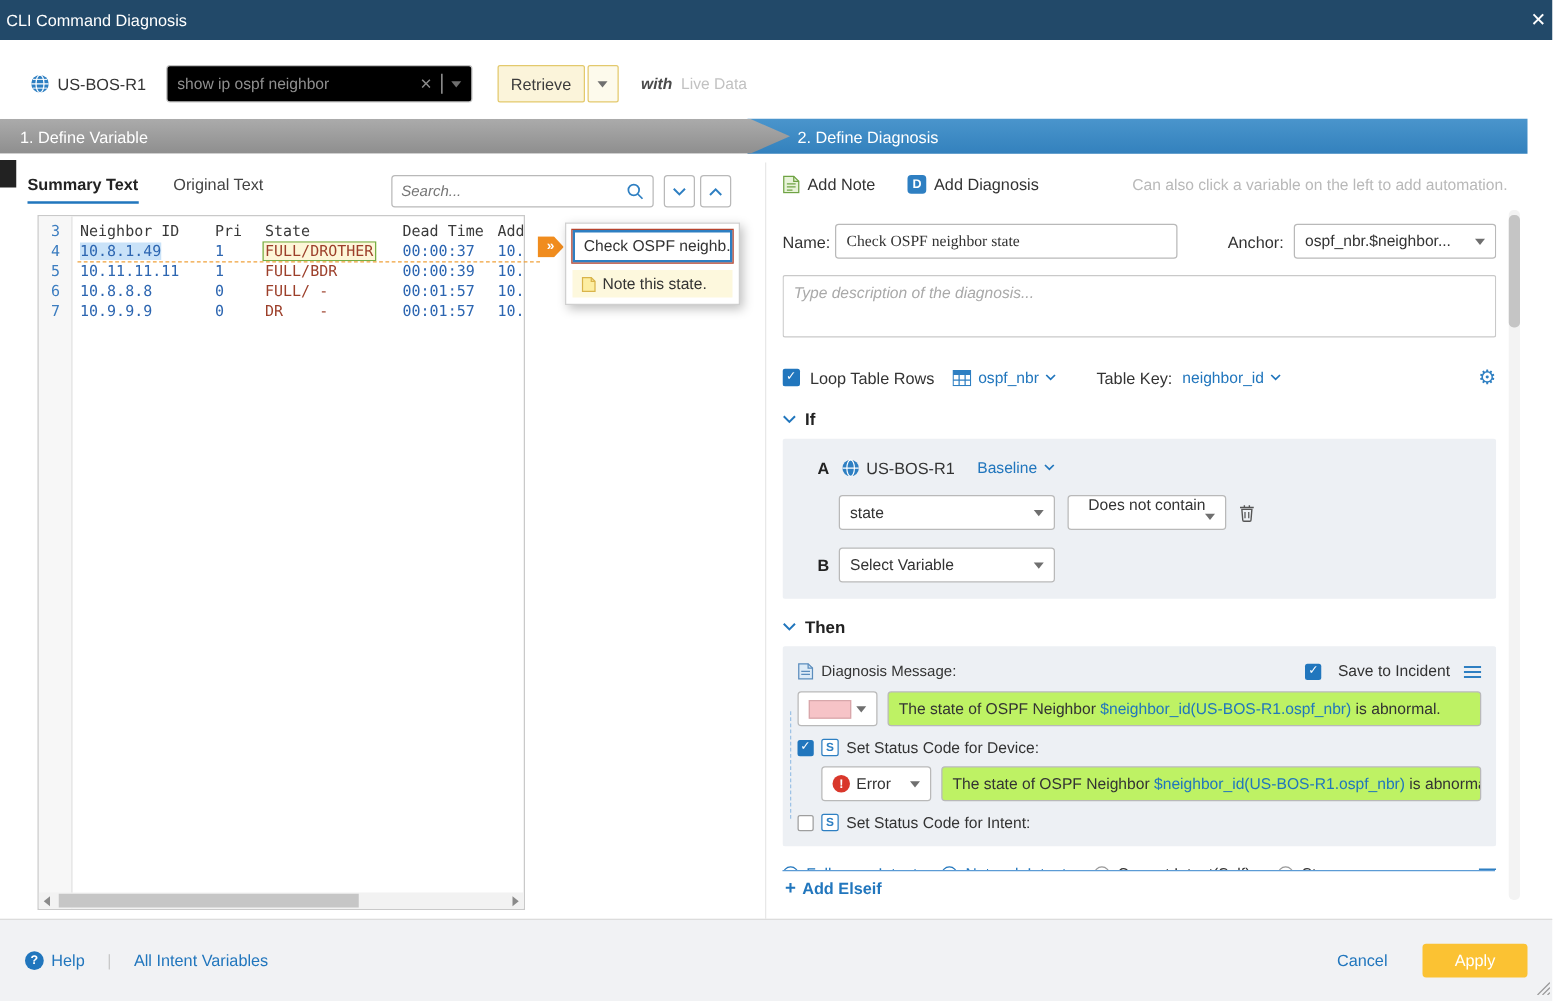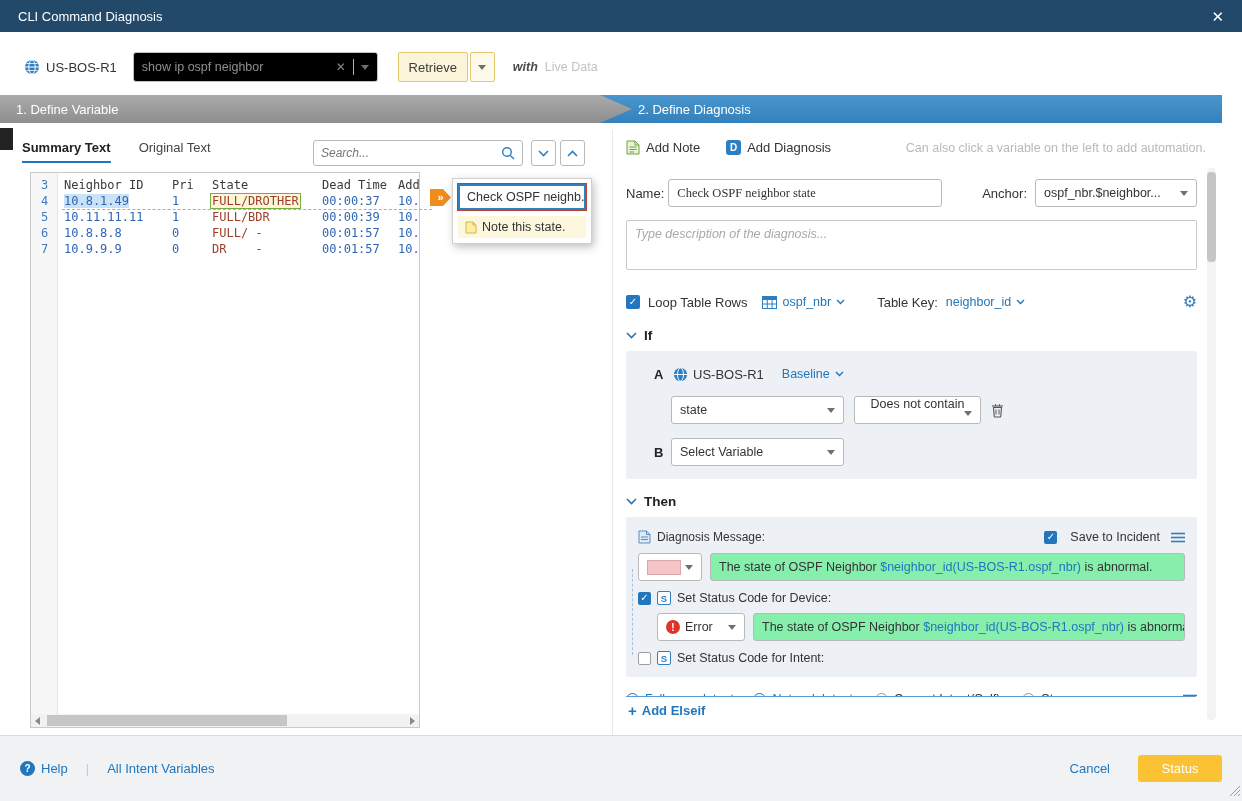--- a/index.html
+++ b/index.html
@@ -7,7 +7,7 @@
   body { font-family:"Liberation Sans",sans-serif; font-size:13px; color:#333; background:#fff; position:relative; overflow:hidden; }
 
   
-  .titlebar { position:absolute; left:0; top:0; width:1242px; height:32px; background:#224969; display:flex; align-items:center; padding:0 18px; z-index:10; }
+  .titlebar { position:absolute; left:0; top:0; width:1242px; height:32px; background:#224969; display:flex; align-items:center; padding:0 5px; z-index:10; }
   .titlebar .title { color:#fff; font-size:13px; }
   .titlebar .close { margin-left:auto; color:#fff; font-size:15px; cursor:pointer; line-height:1; }
 

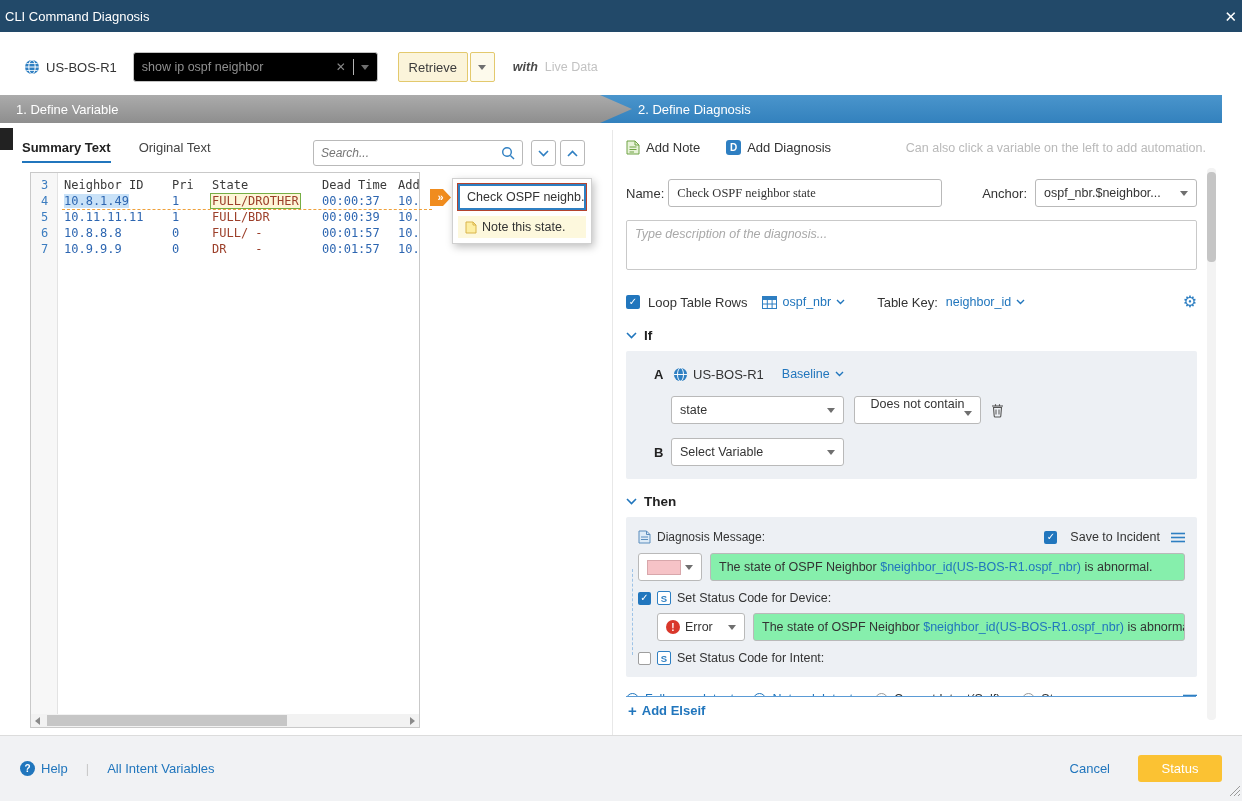--- a/index.html
+++ b/index.html
@@ -111,7 +111,7 @@
   .tb-msg { margin-top:6px; display:flex; align-items:center; height:28px; position:relative; }
   .color-sel { width:64px; }
   .swatch { width:34px; height:15px; background:#f6c3c7; border:1px solid #d8a7ab; }
-  .msg-input { flex:1; margin-left:8px; height:28px; border:1px solid #b9b9b9; border-radius:3px; background:#86efac; display:flex; align-items:center; padding:0 8px; font-size:12.5px; white-space:nowrap; overflow:hidden; }
+  .msg-input { flex:1; margin-left:8px; height:28px; border:1px solid #b9b9b9; border-radius:3px; background:#bef264; display:flex; align-items:center; padding:0 8px; font-size:12.5px; white-space:nowrap; overflow:hidden; }
   .msg-var { color:#2176bd; }
   .tb-sub { margin-top:8px; display:flex; align-items:center; height:18px; gap:6px; }
   .s-badge { width:14px; height:14px; border:1px solid #2e7fc2; border-radius:2px; color:#2e7fc2; background:#fff; font-size:9.5px; font-weight:bold; display:flex; align-items:center; justify-content:center; flex:0 0 14px; }

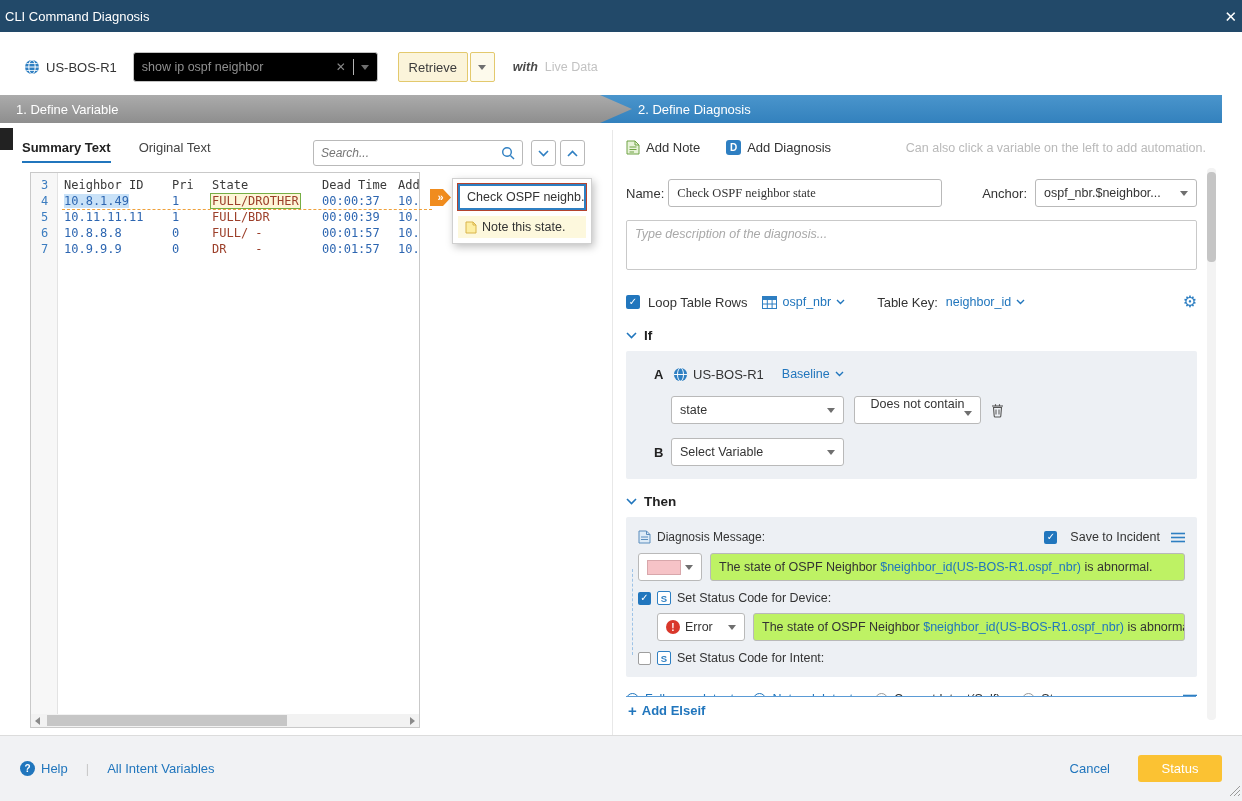--- a/index.html
+++ b/index.html
@@ -518,7 +518,7 @@
   <span class="footer-div">|</span>
   <span class="aiv-link">All Intent Variables</span>
   <span class="cancel">Cancel</span>
-  <button class="apply">Status</button>
+  <button class="apply">Apply</button>
   <span class="grip">
     <svg width="14" height="14" viewBox="0 0 14 14">
         <line x1="4" y1="14" x2="14" y2="4" stroke="#9a9a9a"></line>

